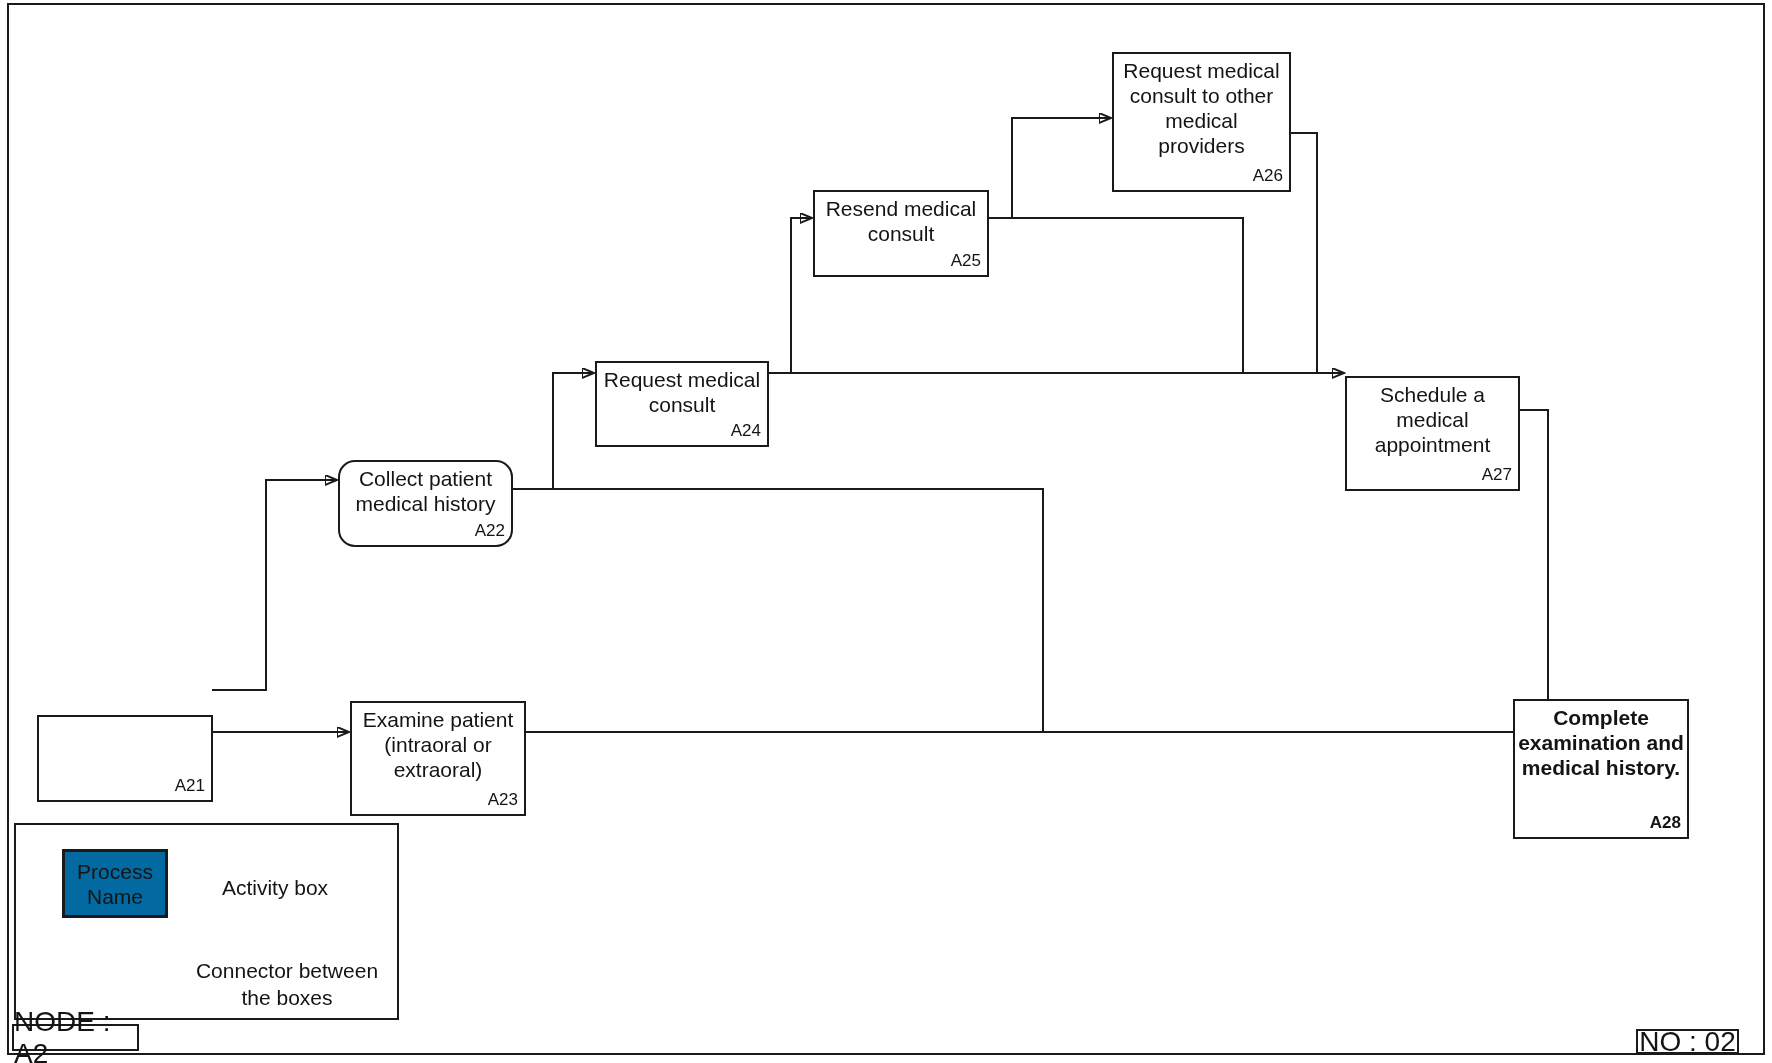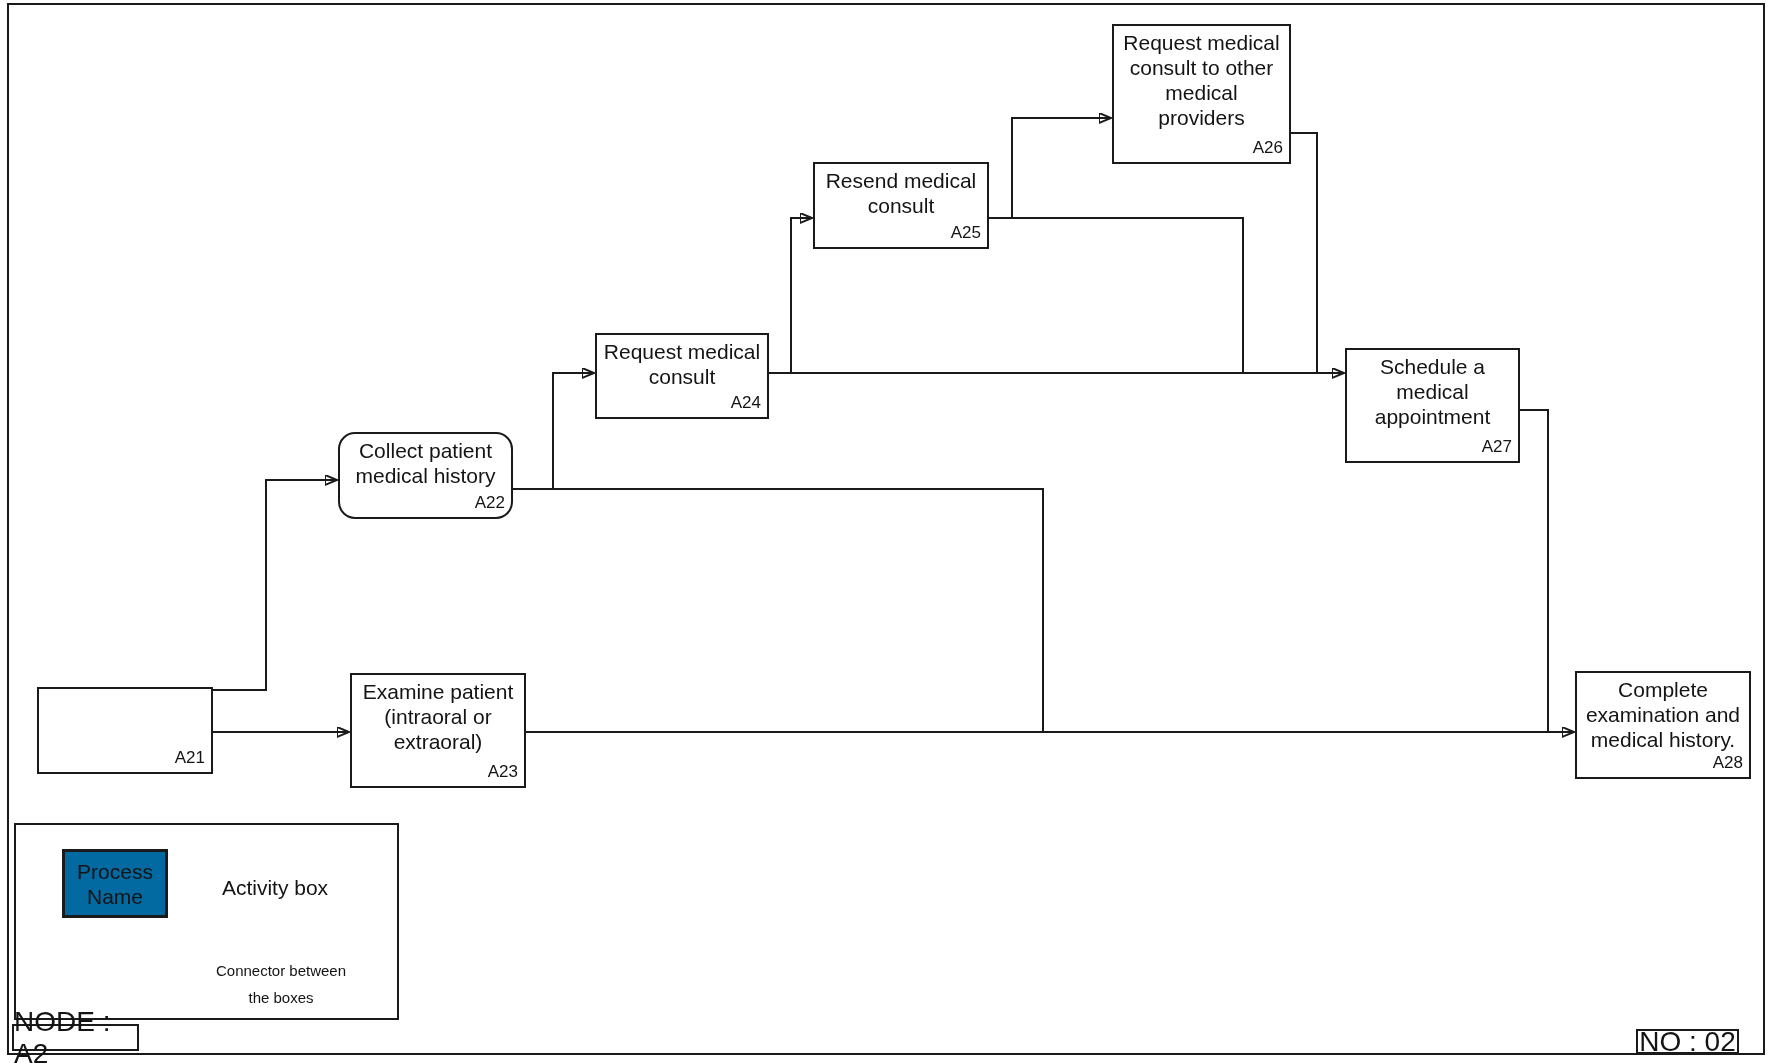--- a/index.html
+++ b/index.html
@@ -25,6 +25,7 @@
     box-sizing:border-box;
     font-size:21px;line-height:25px;
     text-align:center;
+    margin-top:28px;
   }
   .node-text{white-space:pre-line;padding-top:4px;}
   .node-id{

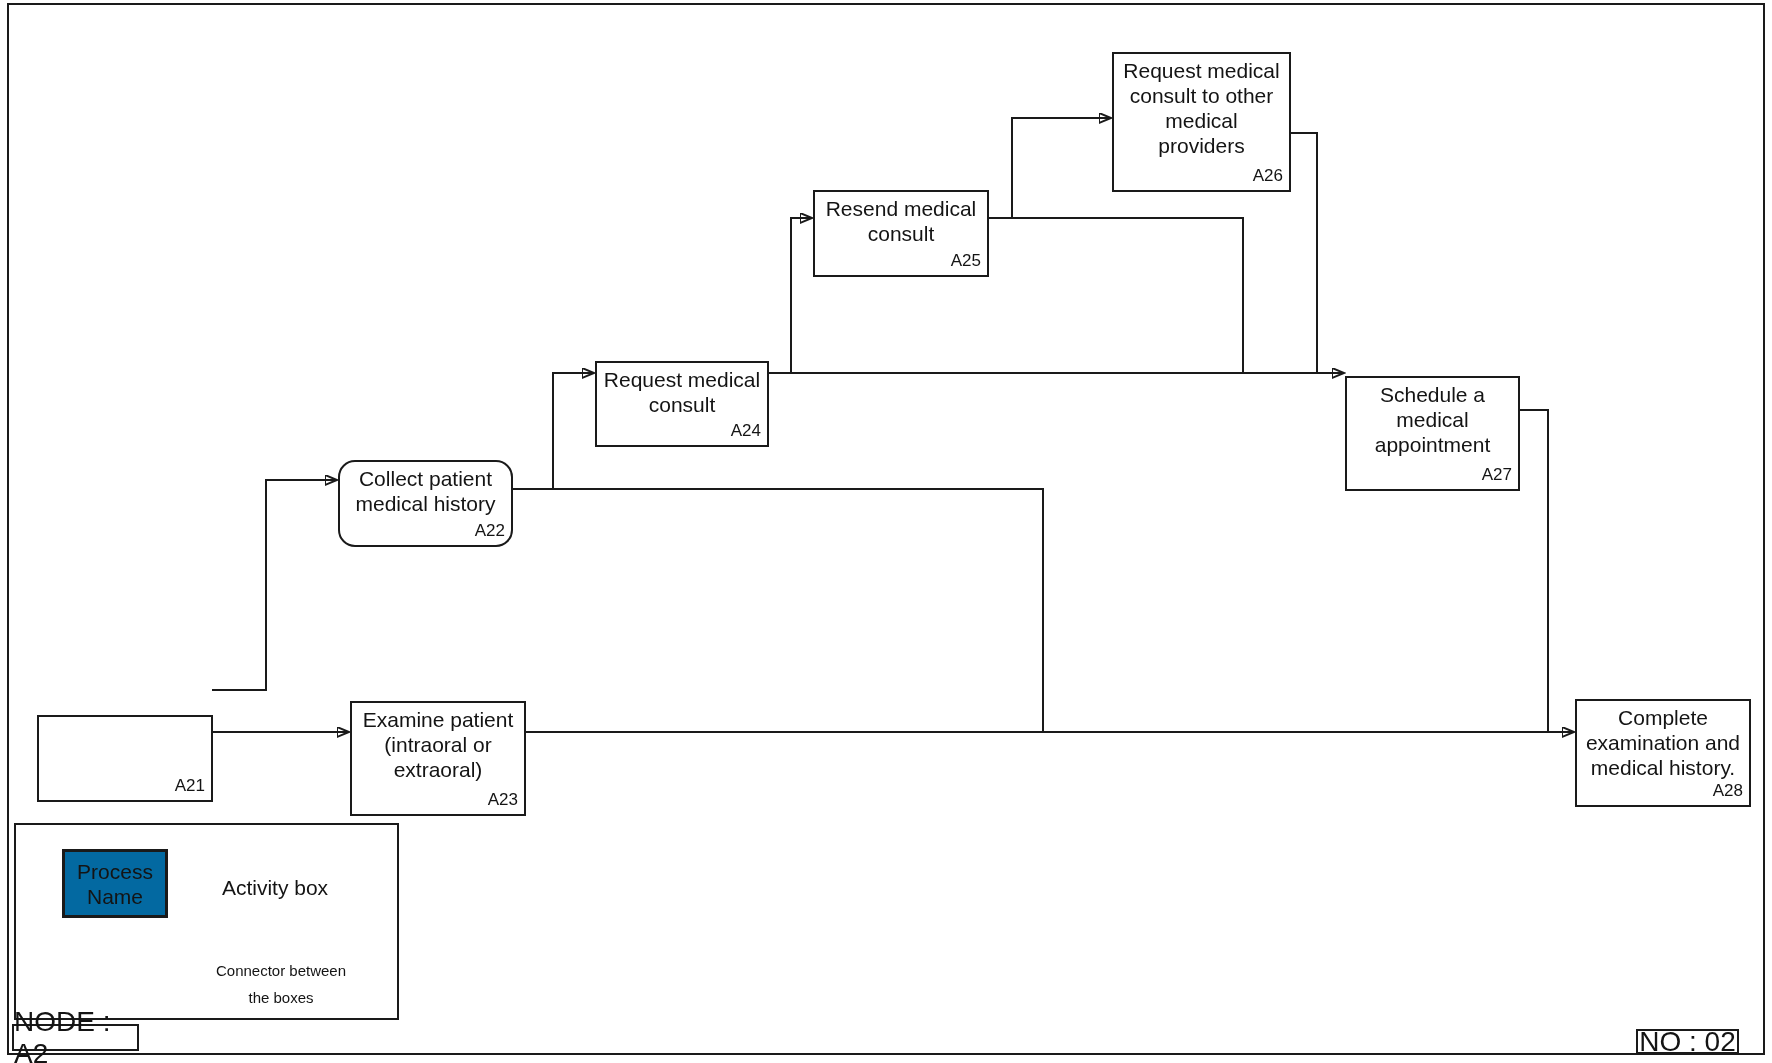--- a/index.html
+++ b/index.html
@@ -66,7 +66,7 @@
   #box-a25{left:813px;top:162px;width:176px;height:87px;}
   #box-a26{left:1112px;top:24px;width:179px;height:140px;}
   #box-a27{left:1345px;top:348px;width:175px;height:115px;}
-  #box-a28{left:1575px;top:671px;width:176px;height:108px;}
+  #box-a28{left:1513px;top:671px;width:176px;height:140px;font-weight:bold;}
 </style>
 </head>
 <body>

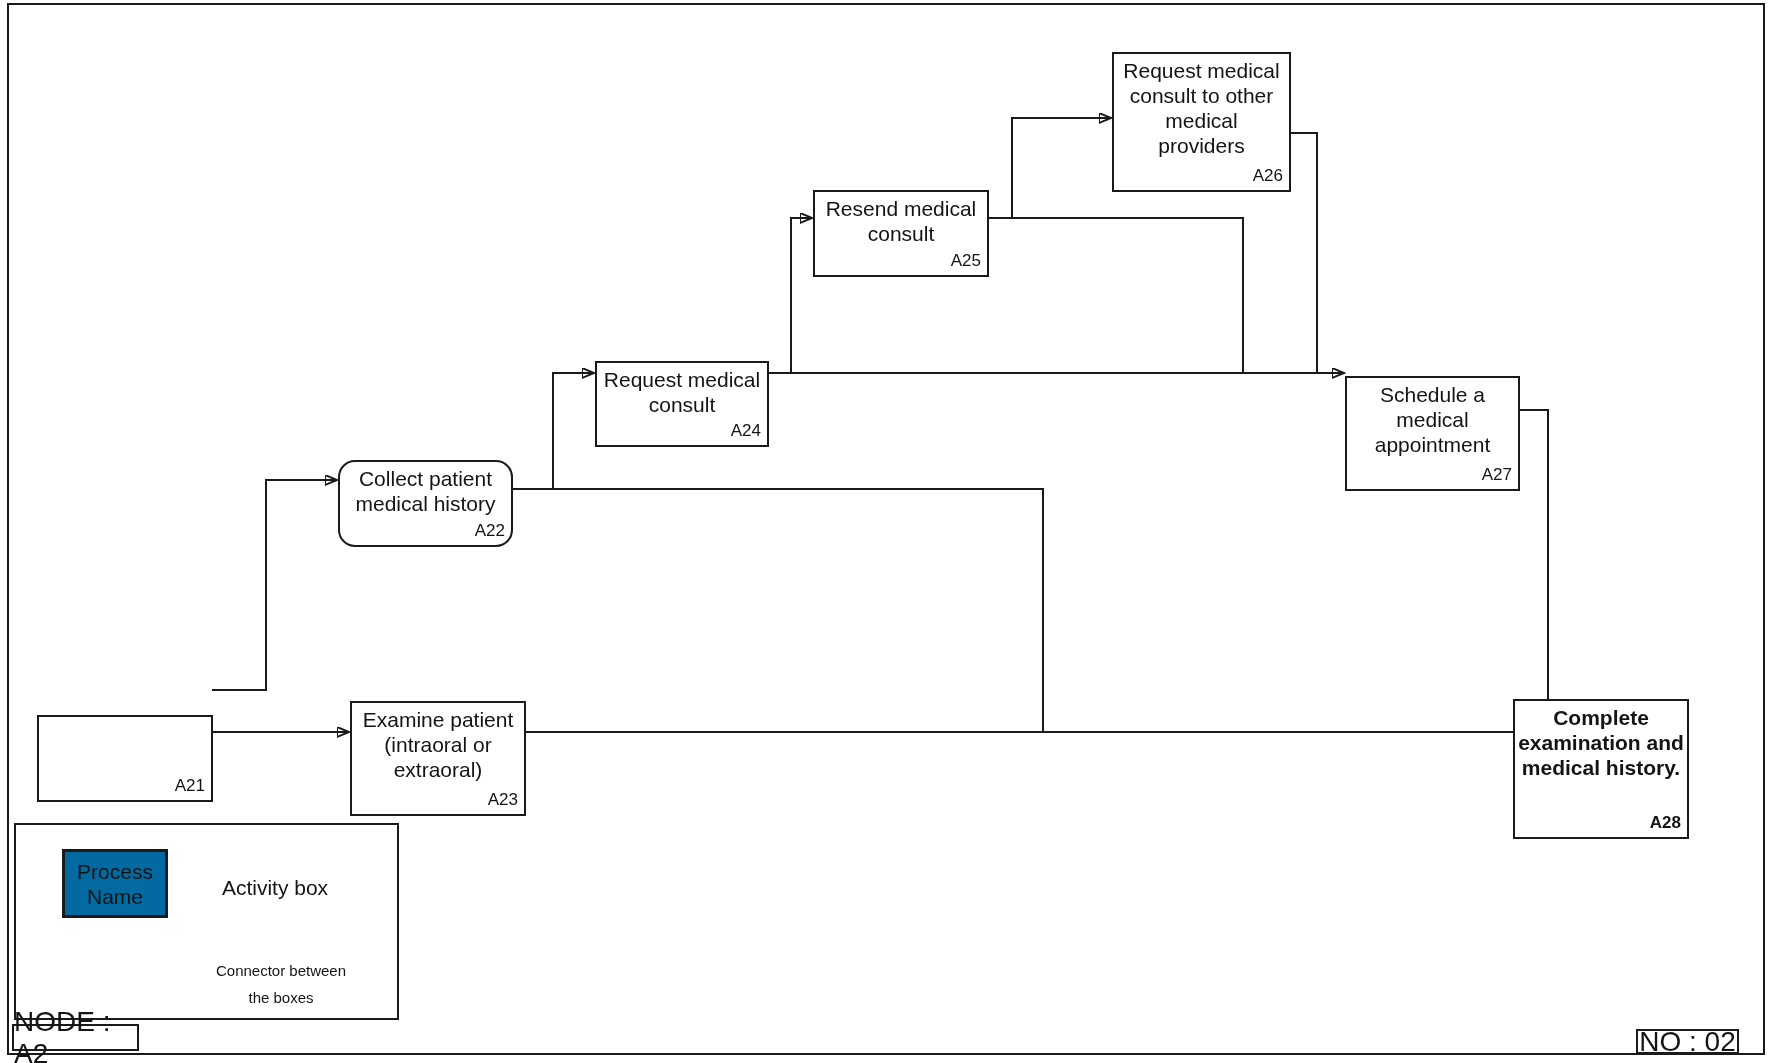--- a/index.html
+++ b/index.html
@@ -47,8 +47,8 @@
     font-size:21px;line-height:25px;text-align:center;
   }
   .legend-connector-label{
-    position:absolute;left:166px;top:957px;width:230px;
-    font-size:15px;line-height:27px;text-align:center;white-space:pre-line;
+    position:absolute;left:172px;top:957px;width:230px;
+    font-size:21px;line-height:27px;text-align:center;white-space:pre-line;
   }
   .footer-box{
     position:absolute;border:2px solid var(--line,#1a1a1a);

